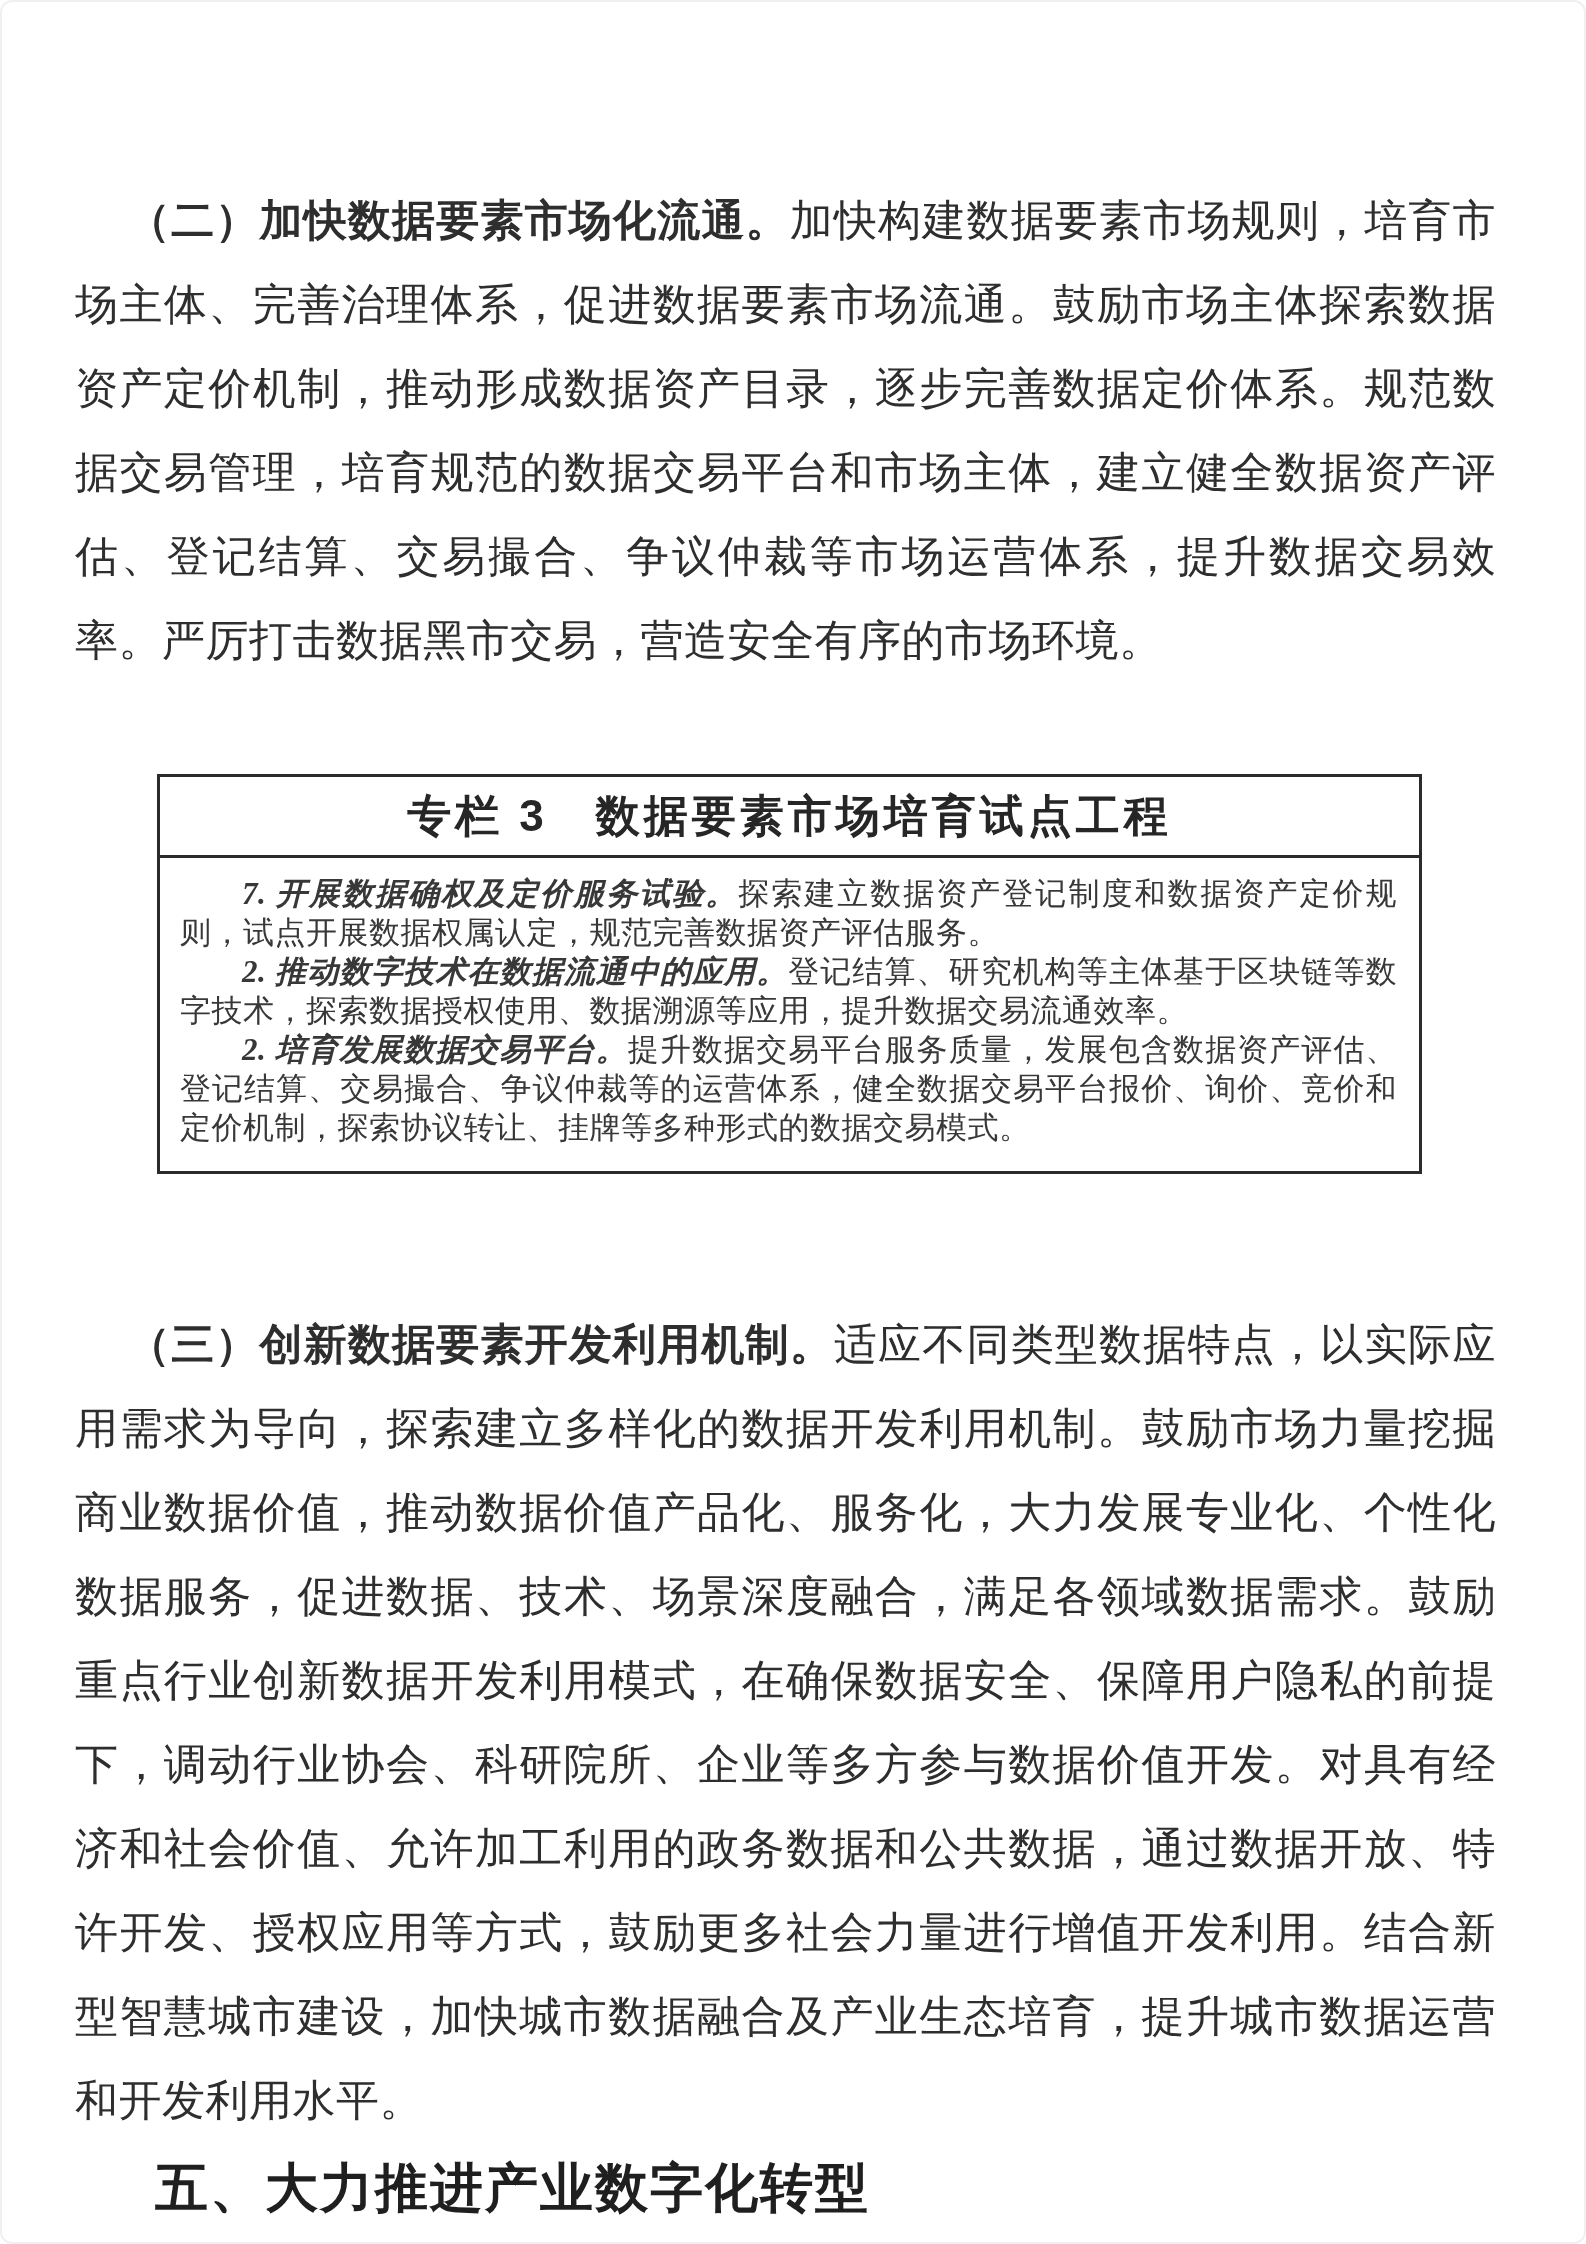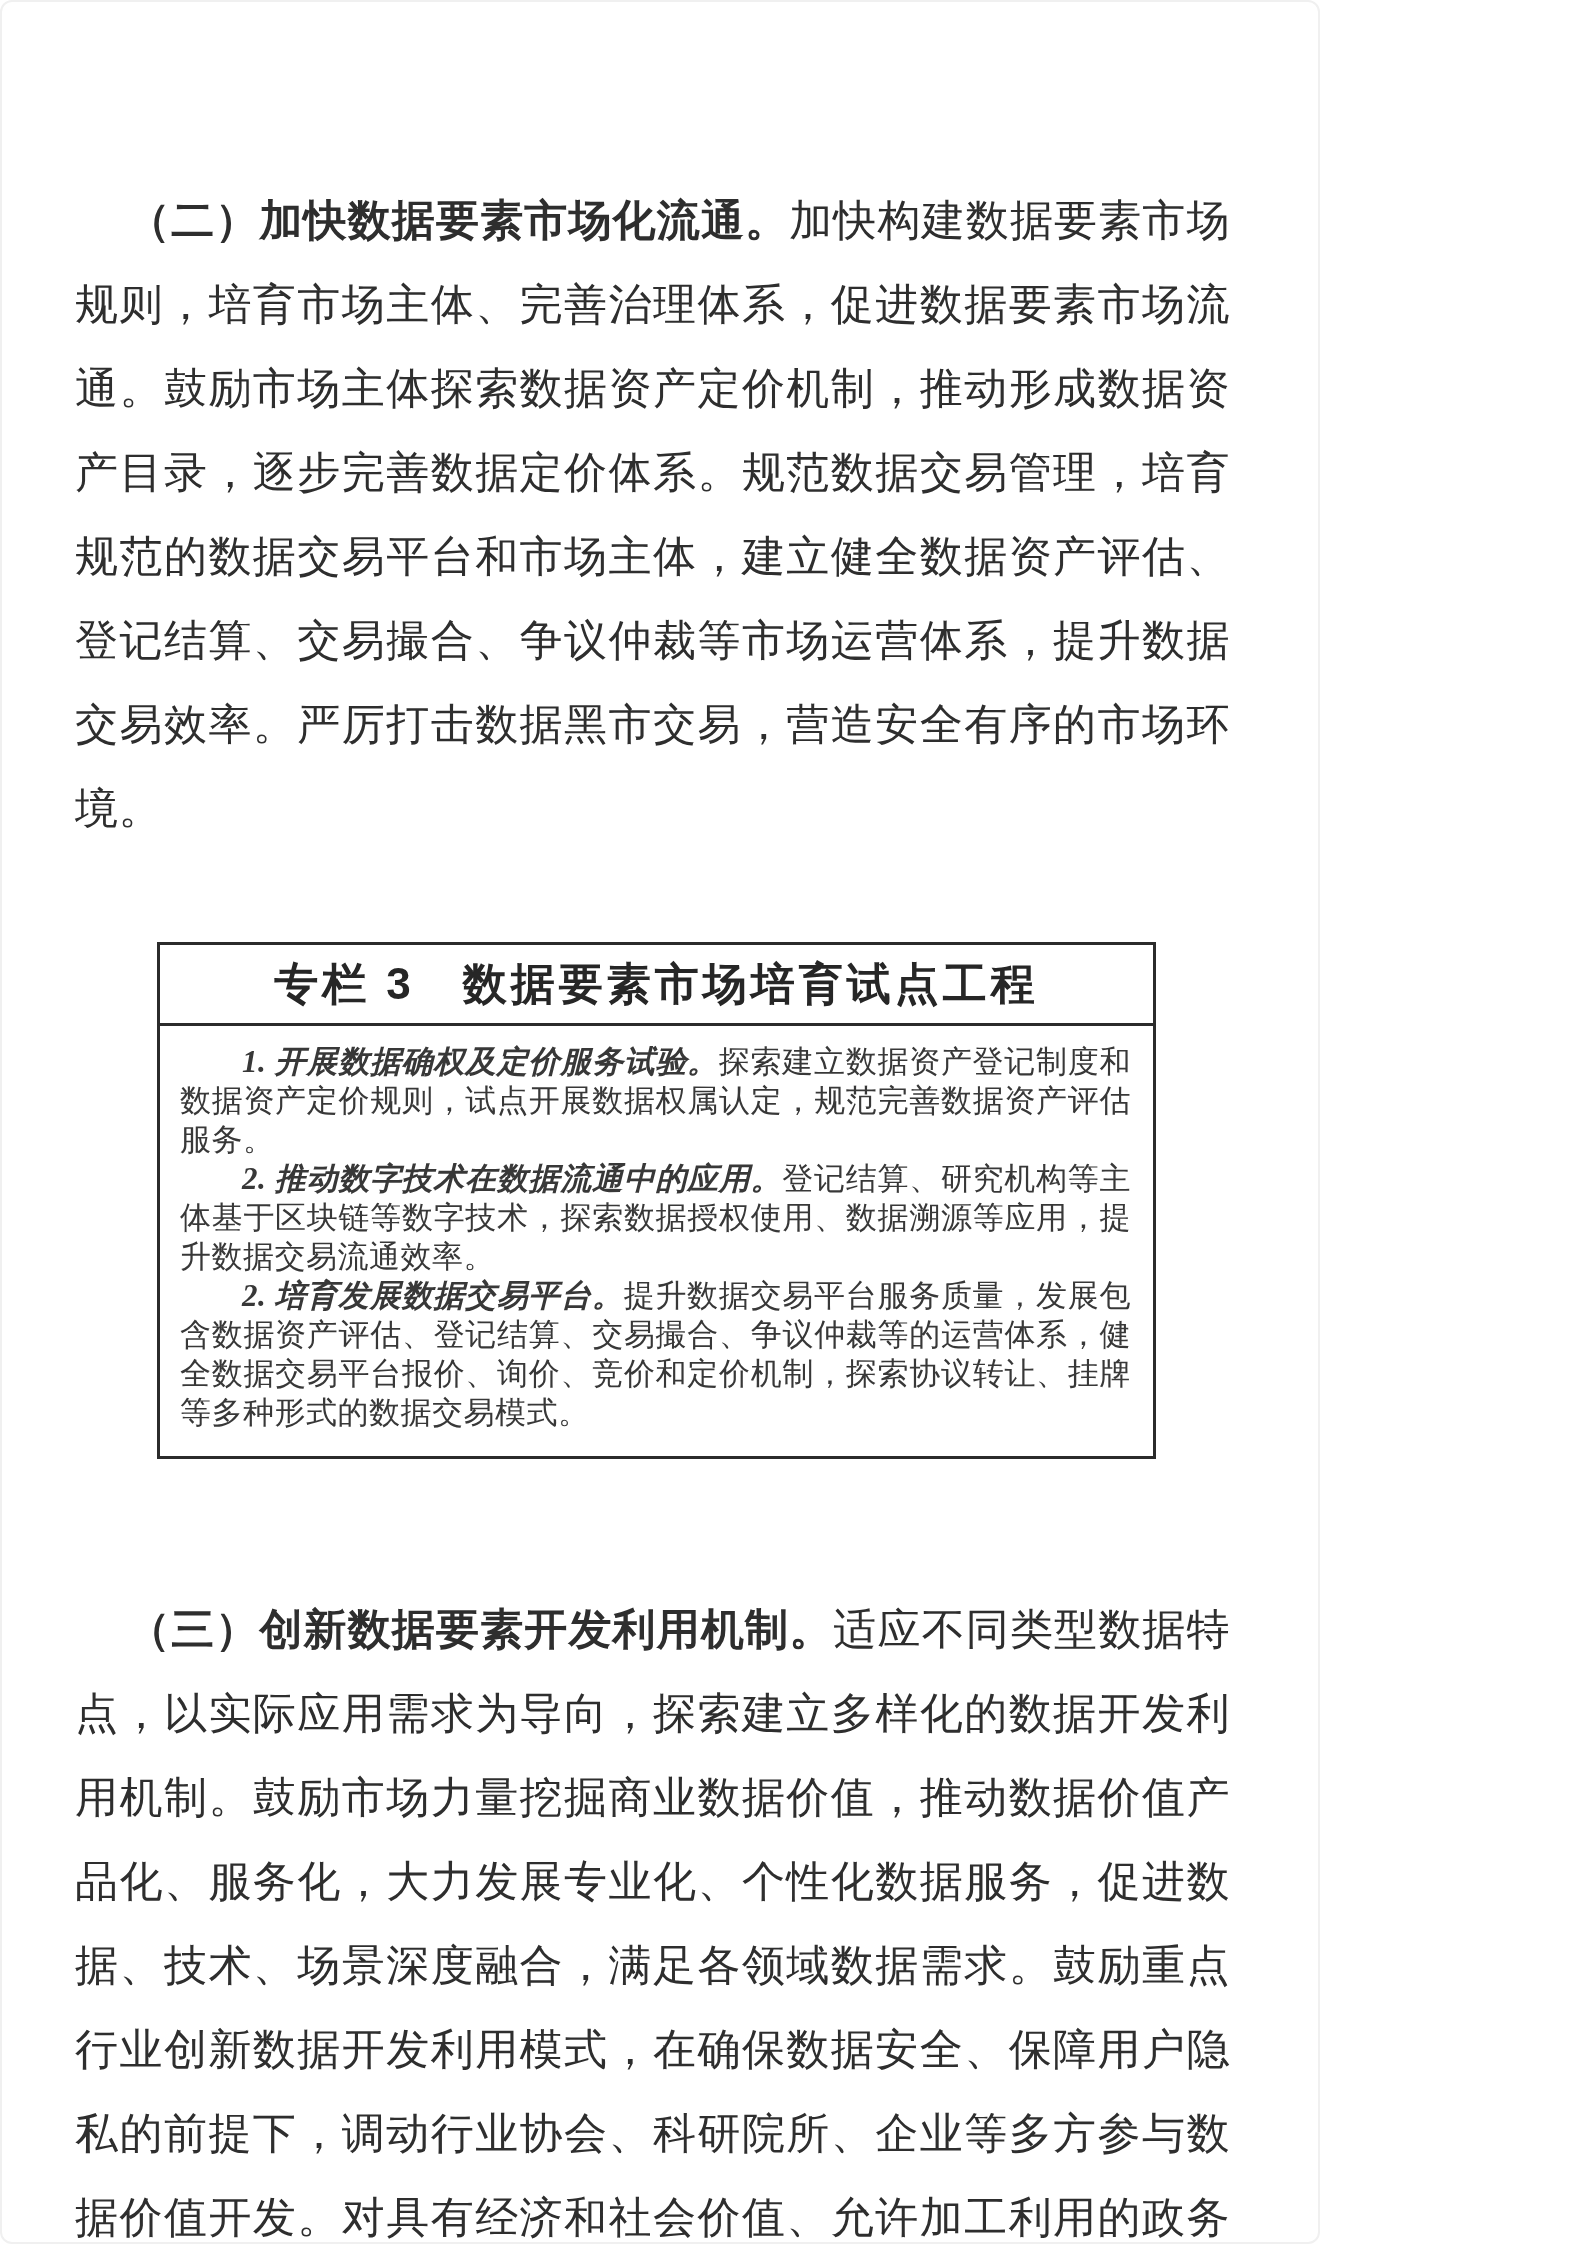--- a/index.html
+++ b/index.html
@@ -9,7 +9,7 @@
   }
   .page {
     position: relative;
-    width: 1320px;
+    width: 1586px;
     height: 2244px;
     box-sizing: border-box;
     background: #ffffff;

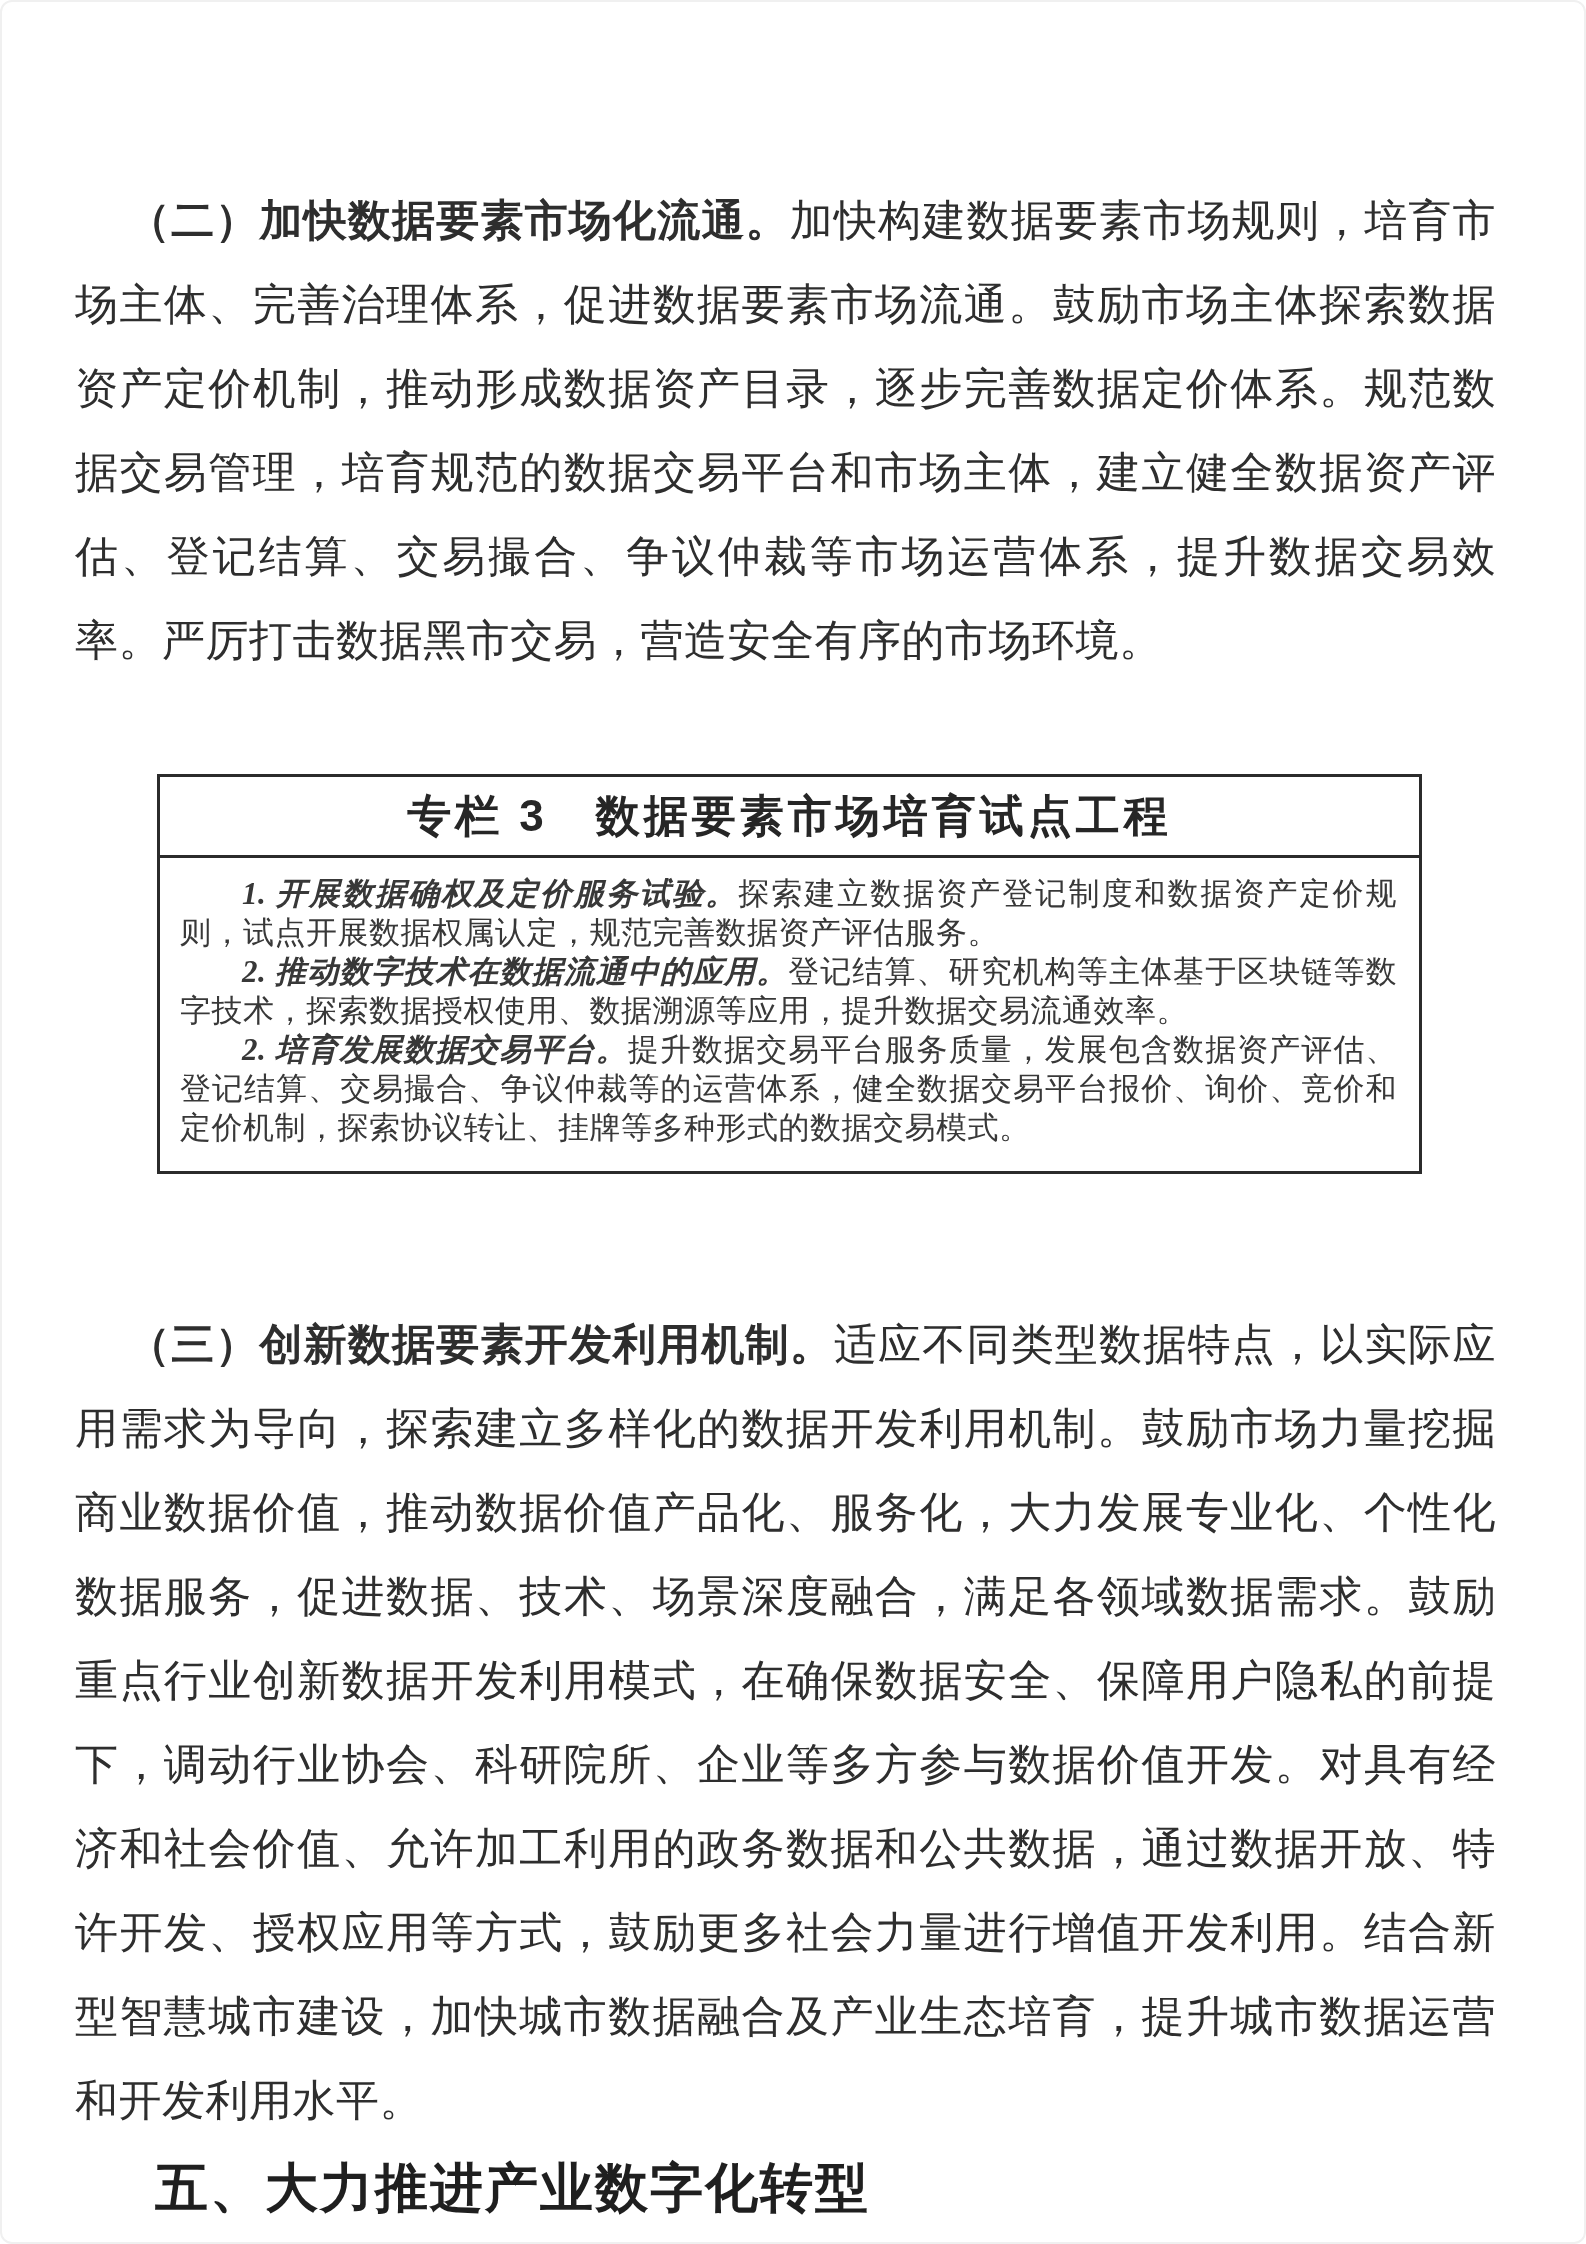--- a/index.html
+++ b/index.html
@@ -96,7 +96,7 @@
     <div class="panel">
       <div class="panel-title">专栏 3　数据要素市场培育试点工程</div>
       <div class="panel-body">
-        <p class="panel-item"><span class="kai">1. 开展数据确权及定价服务试验。</span><span>探索建立数据资产登记制度和数据资产定价规则，试点开展数据权属认定，规范完善数据资产评估服务。</span></p>
+        <p class="panel-item"><span class="kai">7. 开展数据确权及定价服务试验。</span><span>探索建立数据资产登记制度和数据资产定价规则，试点开展数据权属认定，规范完善数据资产评估服务。</span></p>
         <p class="panel-item"><span class="kai">2. 推动数字技术在数据流通中的应用。</span><span>登记结算、研究机构等主体基于区块链等数字技术，探索数据授权使用、数据溯源等应用，提升数据交易流通效率。</span></p>
         <p class="panel-item"><span class="kai">2. 培育发展数据交易平台。</span><span>提升数据交易平台服务质量，发展包含数据资产评估、登记结算、交易撮合、争议仲裁等的运营体系，健全数据交易平台报价、询价、竞价和定价机制，探索协议转让、挂牌等多种形式的数据交易模式。</span></p>
       </div>

